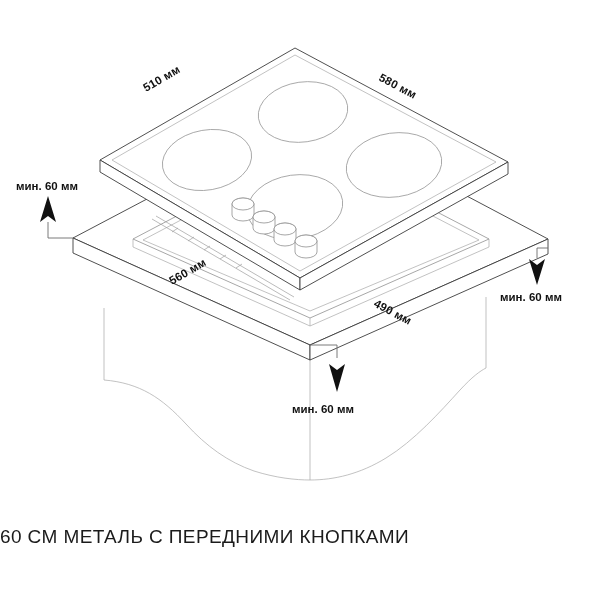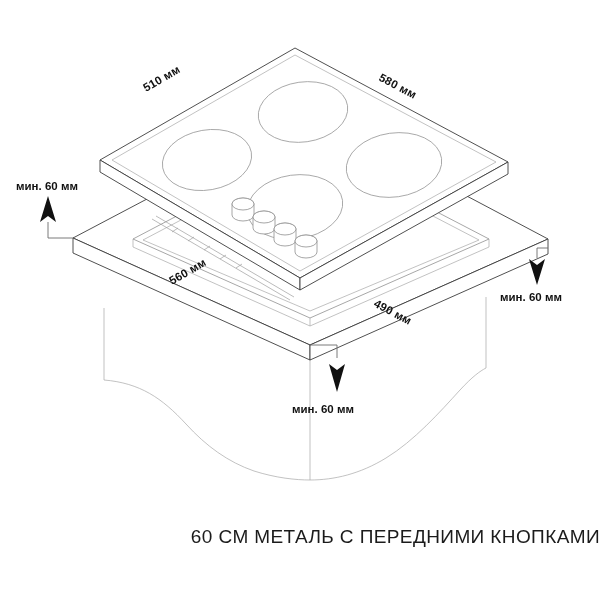--- a/index.html
+++ b/index.html
@@ -83,7 +83,7 @@
     left: 0;
     right: 0;
     top: 526px;
-    text-align: right;
+    text-align: left;
     font-family: "Liberation Sans", sans-serif;
     font-size: 19px;
     font-weight: normal;

